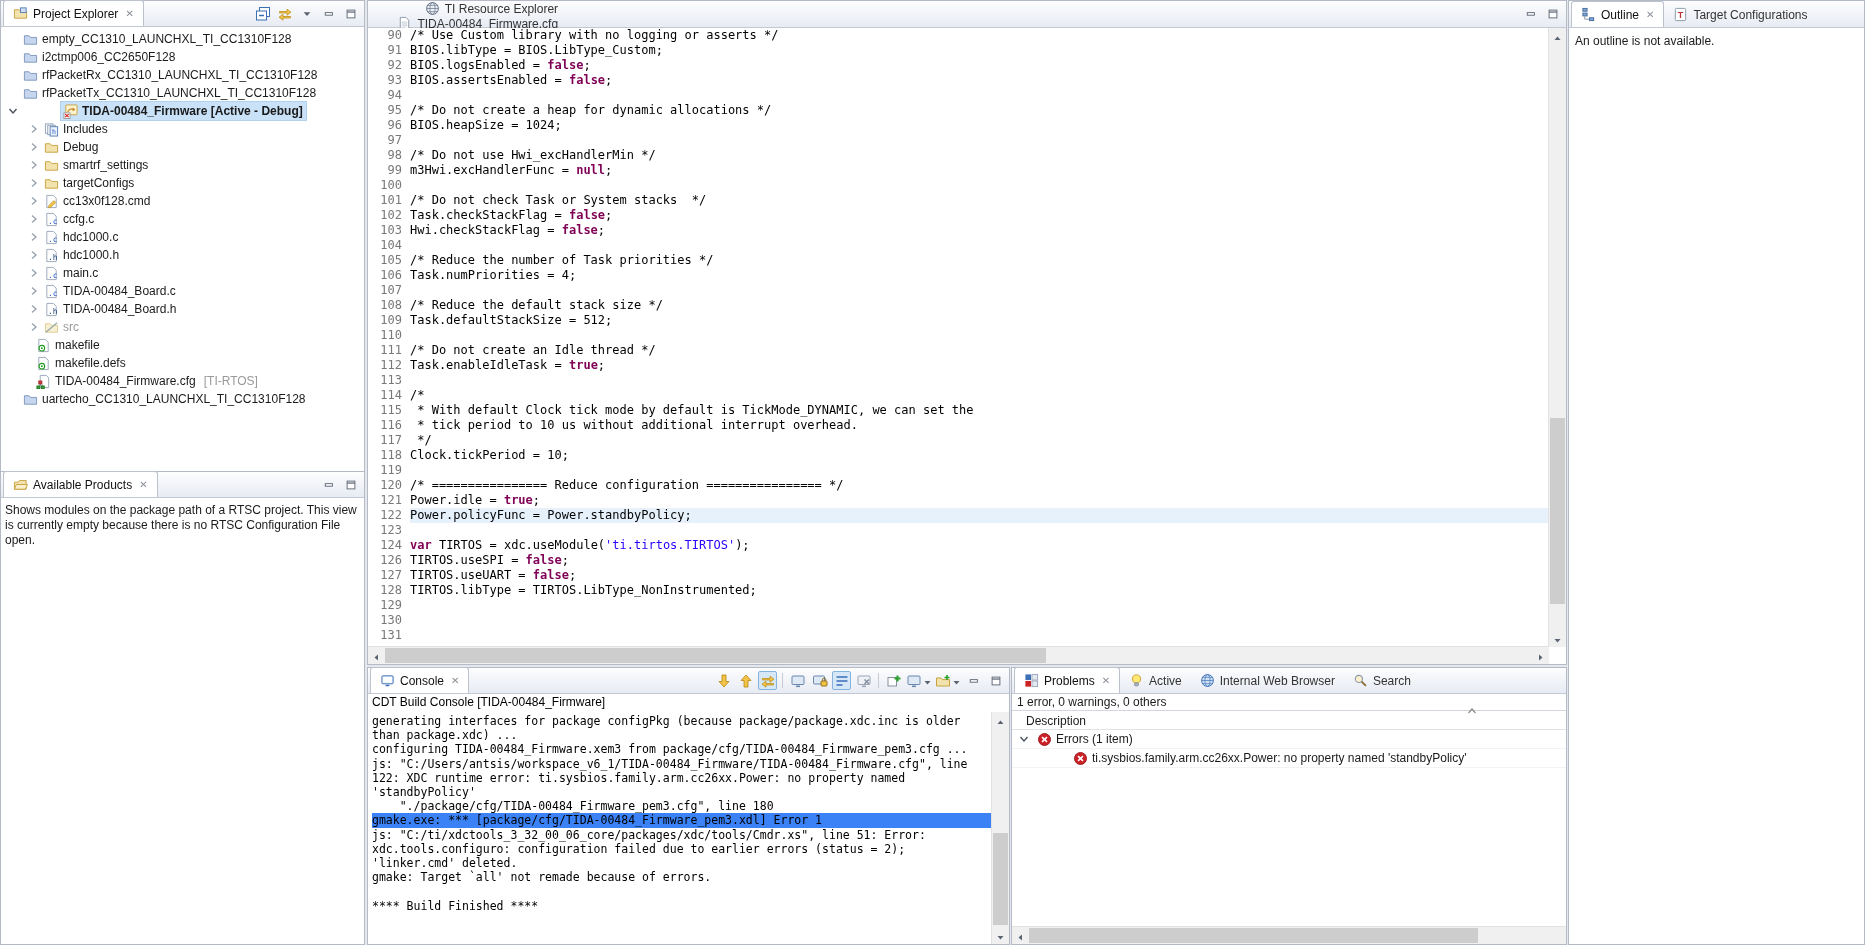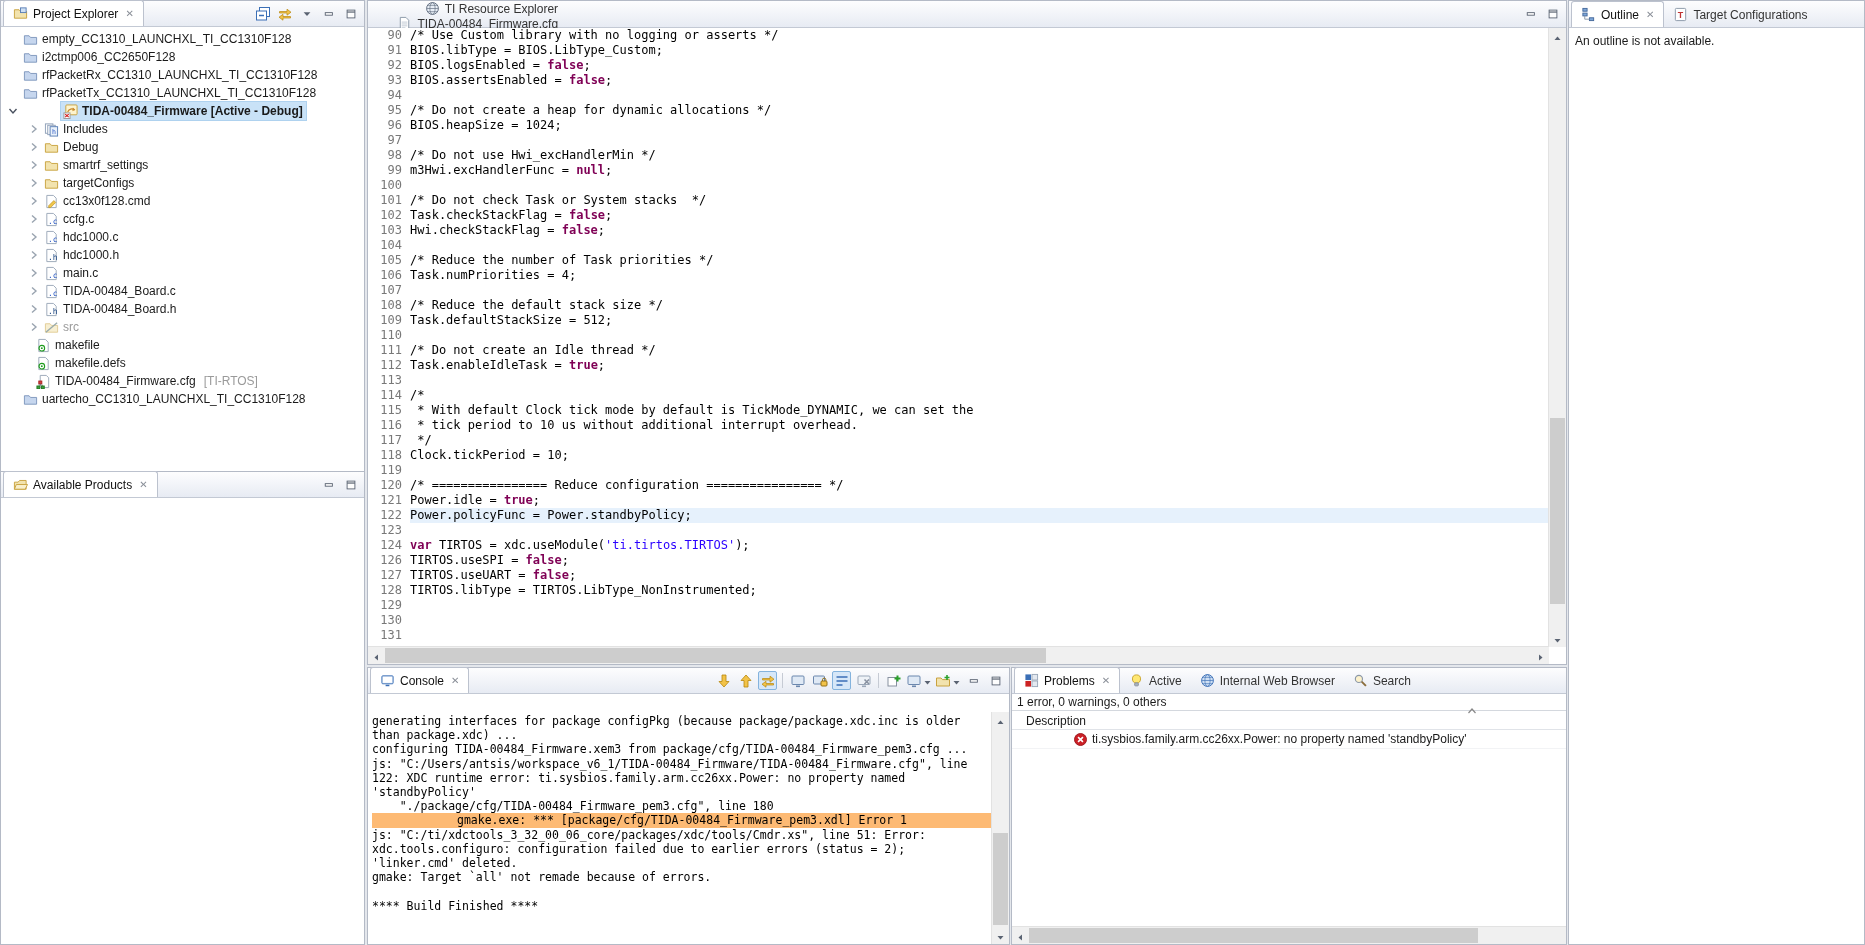--- a/index.html
+++ b/index.html
@@ -491,6 +491,7 @@
           </span>
       </div>
     </div>
+    <div id="ap-desc">Shows modules on the package path of a RTSC project. This view is currently empty because there is no RTSC Configuration File open.</div>
   </section>
 
   <section class="panel" id="editor" style="left:367px;top:0;width:1200px;height:665px;">

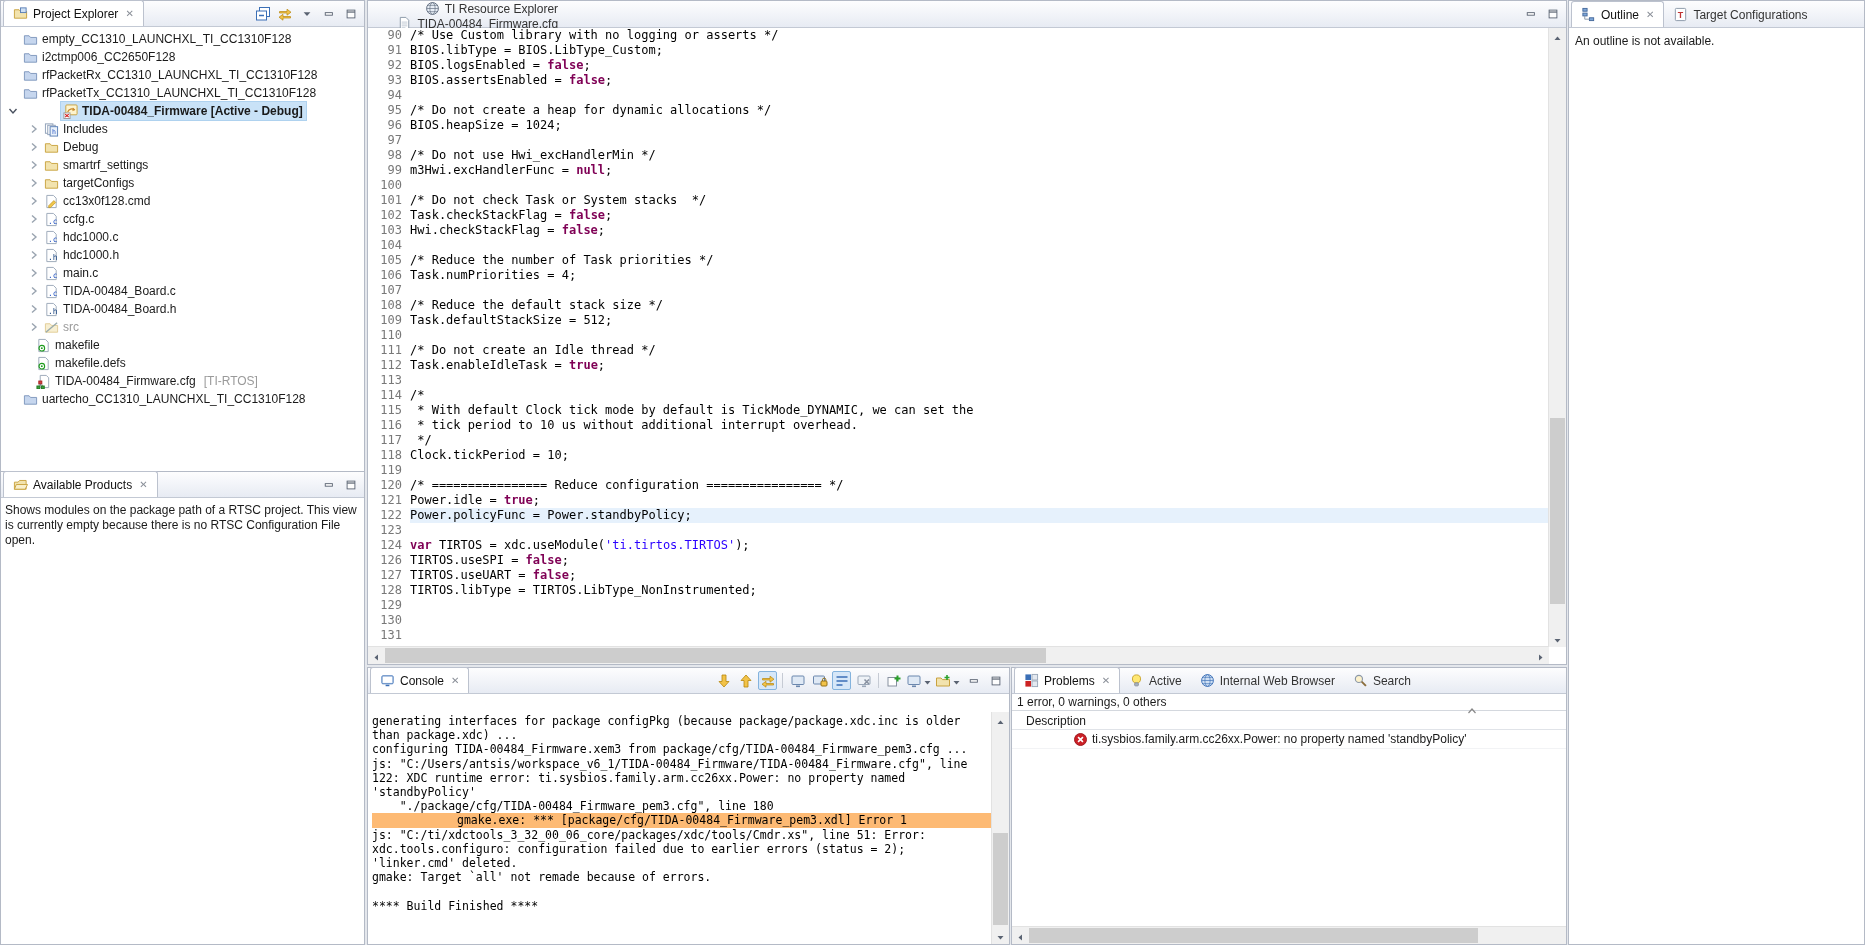--- a/index.html
+++ b/index.html
@@ -823,6 +823,7 @@
           </span>
       </div>
     </div>
+    <div id="console-sub">CDT Build Console [TIDA-00484_Firmware]</div>
     <div id="console-text">
         <div class="conline">generating interfaces for package configPkg (because package/package.xdc.inc is older</div>
         <div class="conline">than package.xdc) ...</div>

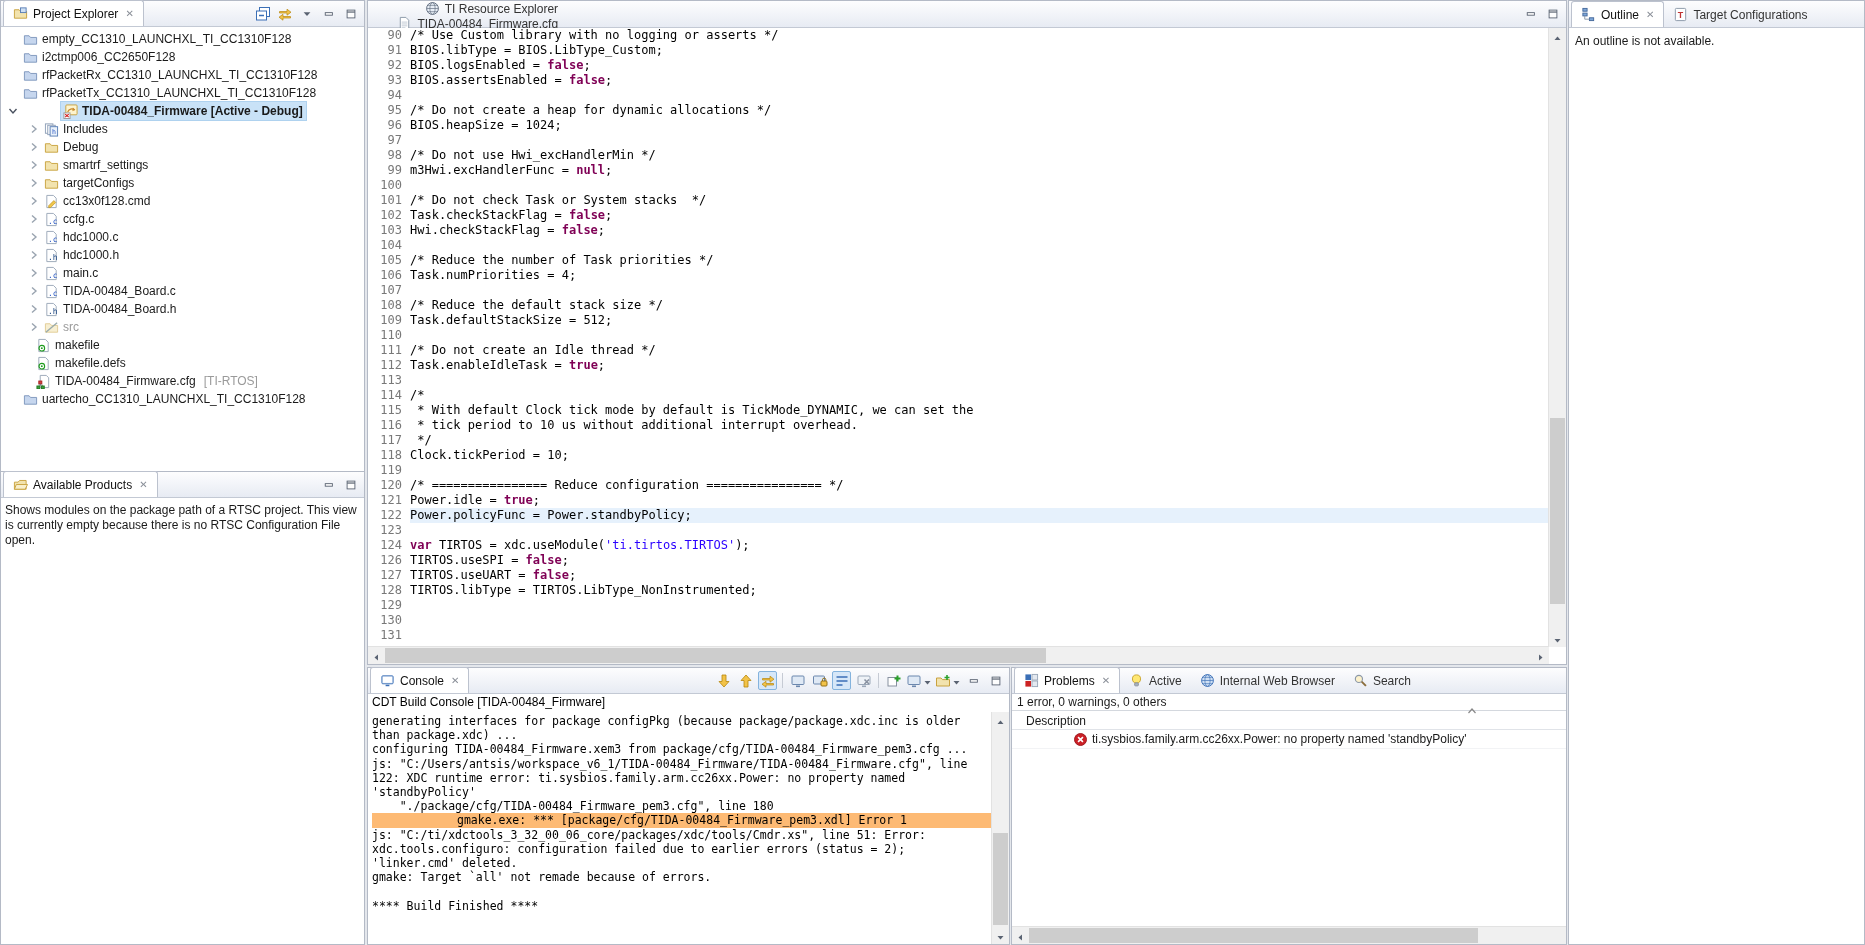--- a/index.html
+++ b/index.html
@@ -901,6 +901,20 @@
     </div>
     <div style="position:absolute;left:0;top:62px;right:0;bottom:17px;overflow:hidden;">
       <div class="prow">
+        <span class="chev">
+            <span class="ic12"><svg xmlns="http://www.w3.org/2000/svg" viewBox="0 0 12 12">
+                <path d="M2.5 4l3.5 4 3.5-4" fill="none" stroke="#4a5260" stroke-width="1.4"></path>
+              </svg></span>
+          </span>
+        <span class="tic">
+            <span class="ic15"><svg xmlns="http://www.w3.org/2000/svg" viewBox="0 0 16 16">
+                <circle cx="8" cy="8" r="6.4" fill="#cb2026" stroke="#9d181d"></circle>
+                <path d="M5.4 5.4l5.2 5.2M10.6 5.4l-5.2 5.2" stroke="#fff" stroke-width="1.7"></path>
+              </svg></span>
+          </span>
+        <span>Errors (1 item)</span>
+      </div>
+      <div class="prow">
         <span class="indent2"></span>
         <span class="tic">
             <span class="ic15"><svg xmlns="http://www.w3.org/2000/svg" viewBox="0 0 16 16">

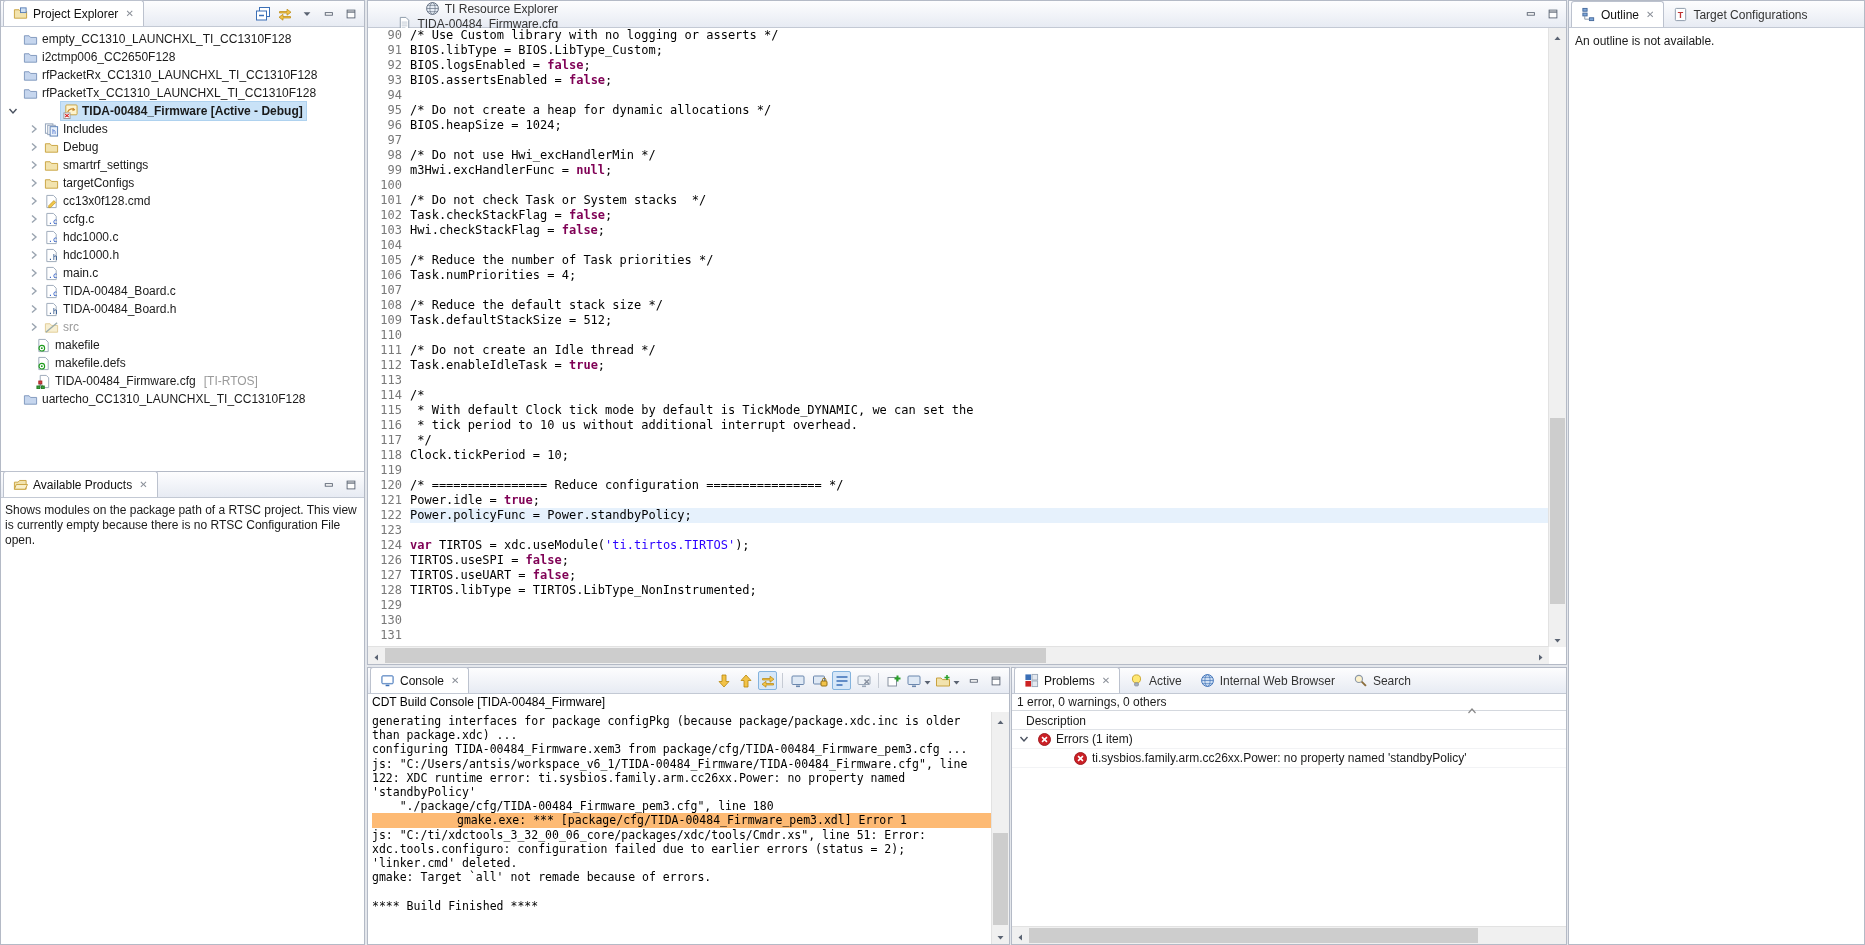--- a/index.html
+++ b/index.html
@@ -73,7 +73,7 @@
   #console-text{position:absolute;left:0;top:44px;right:17px;bottom:0;overflow:hidden;
       font-family:"DejaVu Sans Mono",monospace;font-size:11.5px;line-height:14.2px;padding:2px 0 0 4px;}
   .conline{white-space:pre;color:#000;}
-  .conline.hl{background:#fdba74;text-align:center;}
+  .conline.hl{background:#3b82f6;}
 
   
   #problems-summary{position:absolute;left:0;top:26px;right:0;height:17px;padding:1px 5px;

